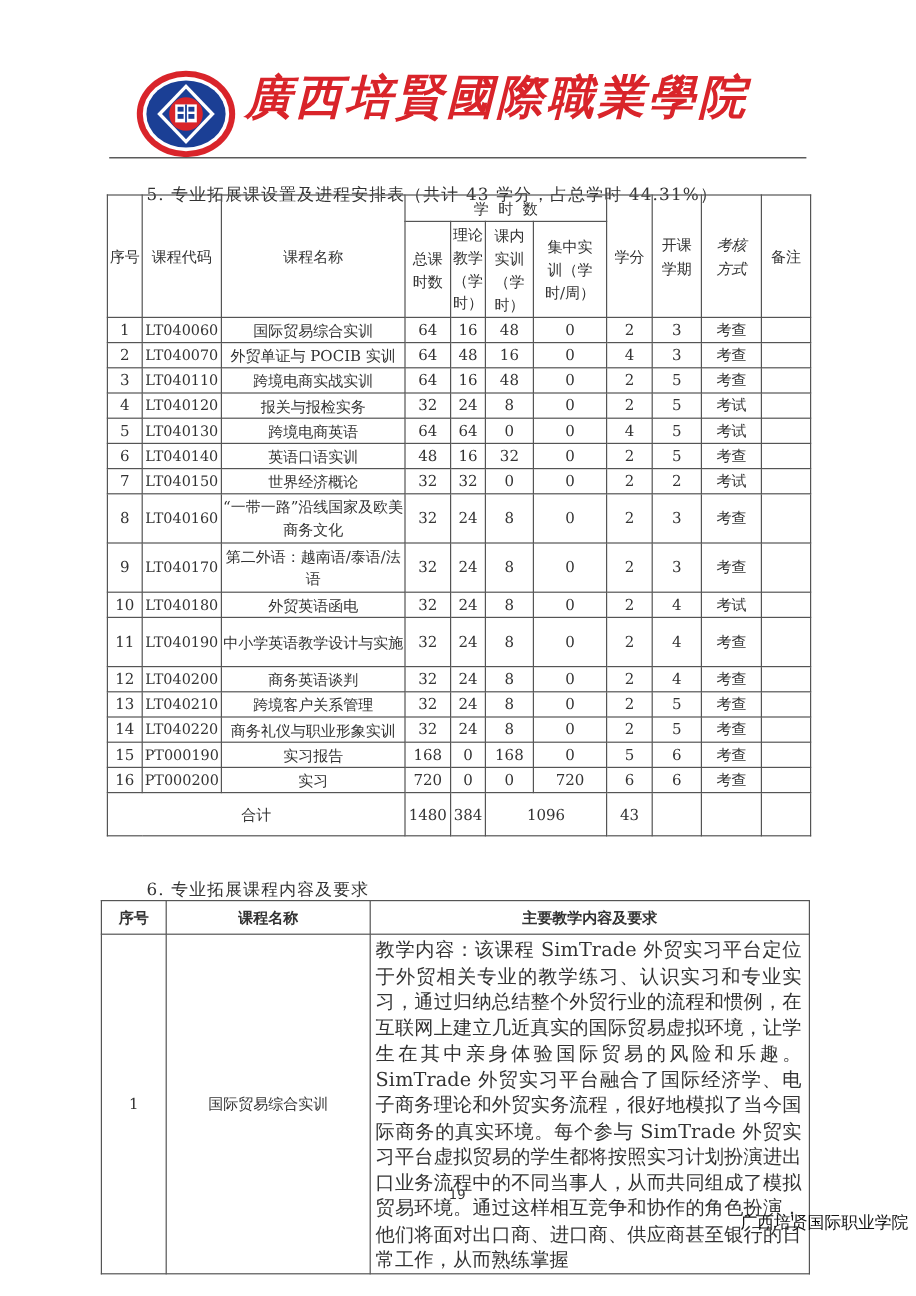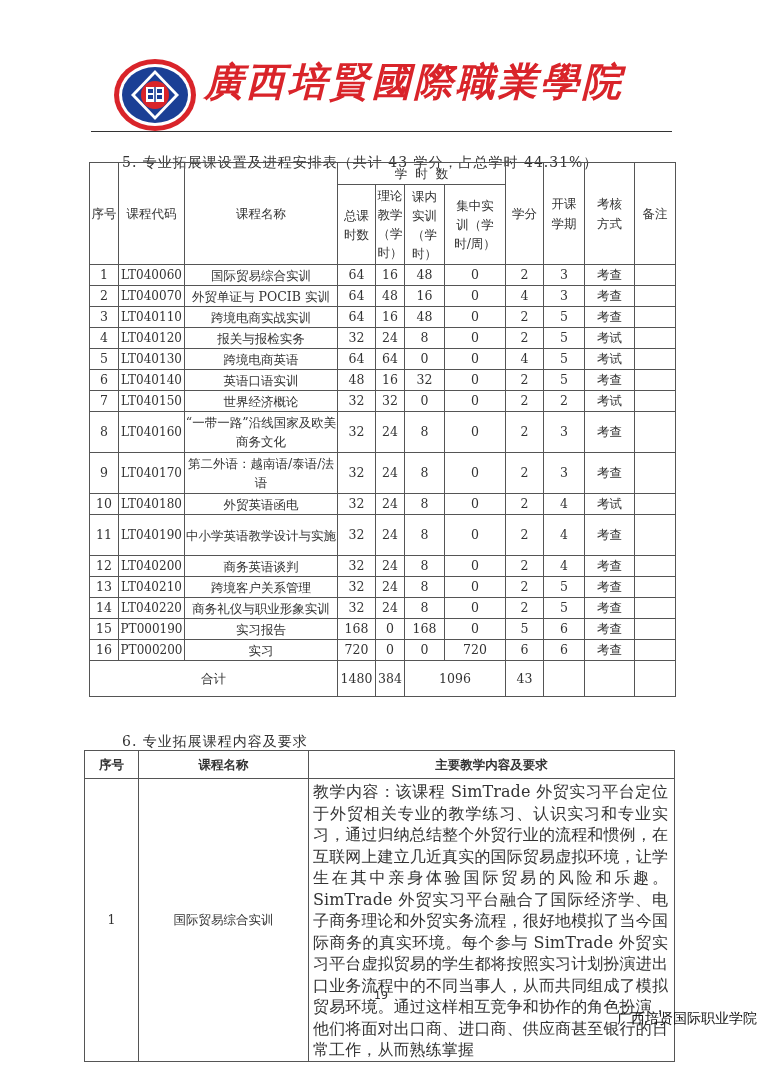--- a/index.html
+++ b/index.html
@@ -83,7 +83,7 @@
     <td colspan="4" style="white-space:pre;">学  时  数</td>
     <td rowspan="2">学分</td>
     <td rowspan="2" style="padding:4px 7px;">开课学期</td>
-    <td rowspan="2" style="padding:0 11px;">考核方式</td>
+    <td rowspan="2" style="padding:0 11px;font-style:italic;">考核方式</td>
     <td rowspan="2">备注</td>
   </tr>
   <tr class="h2">

